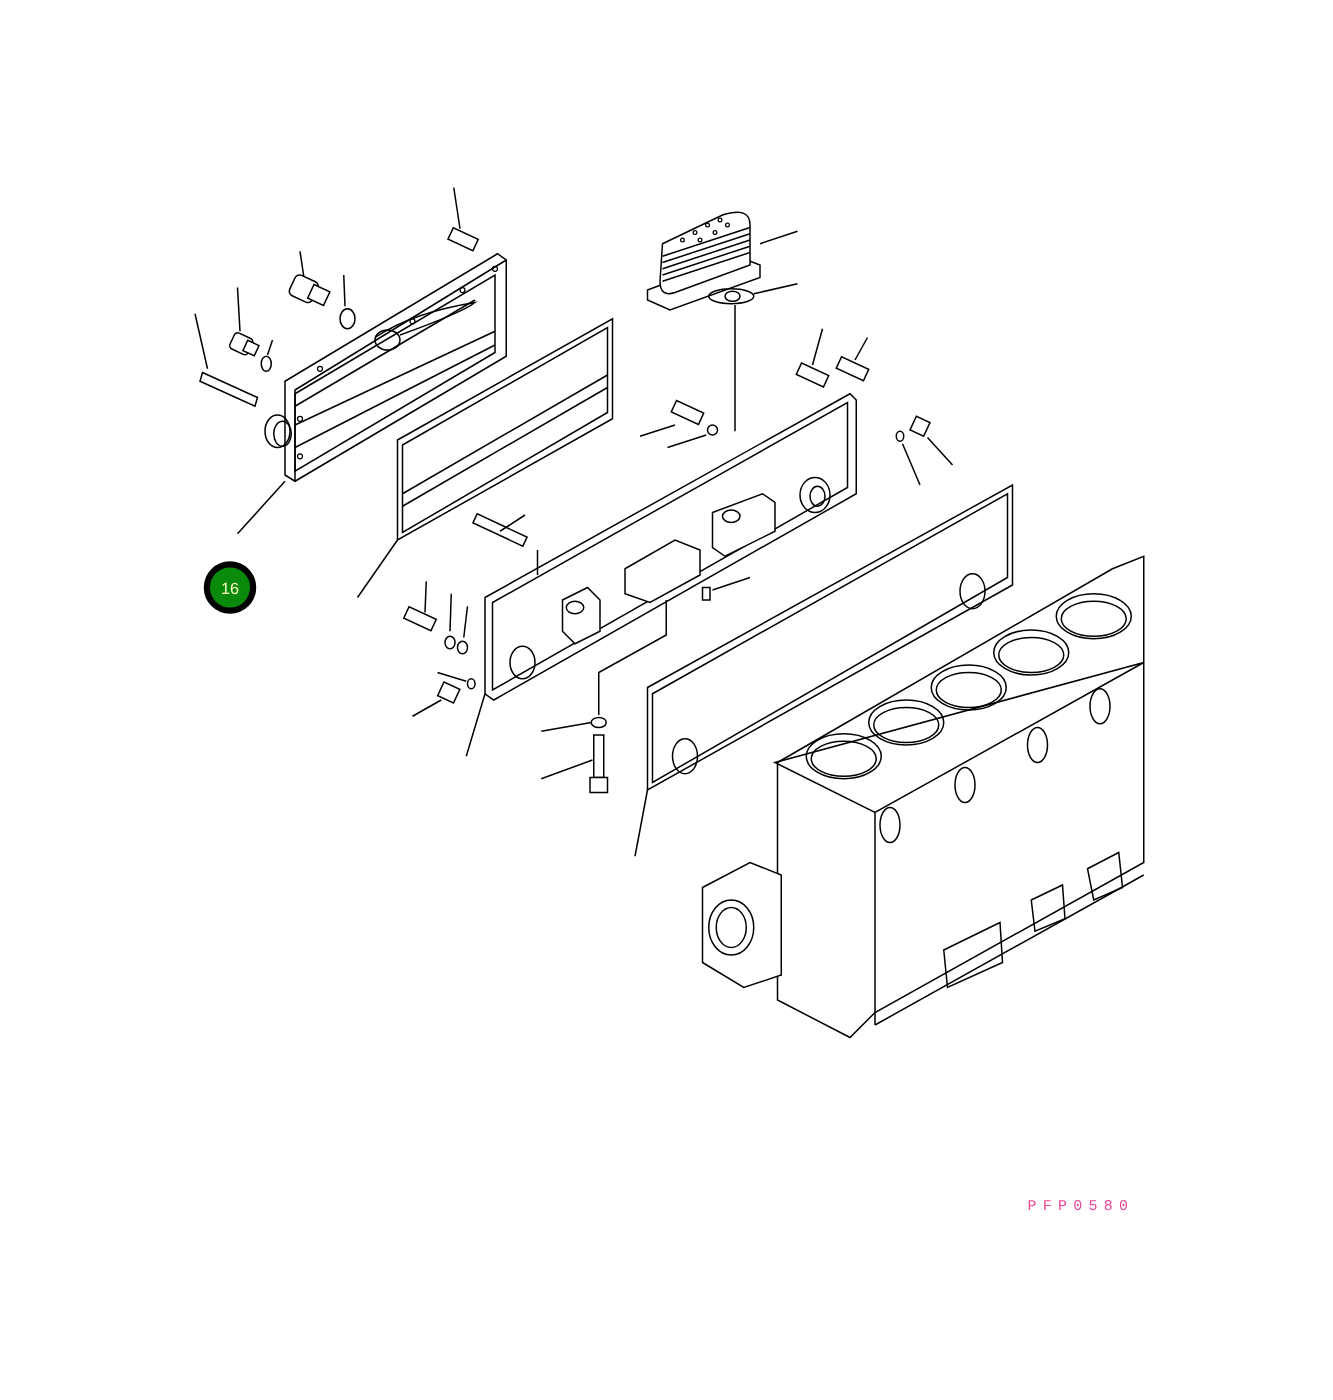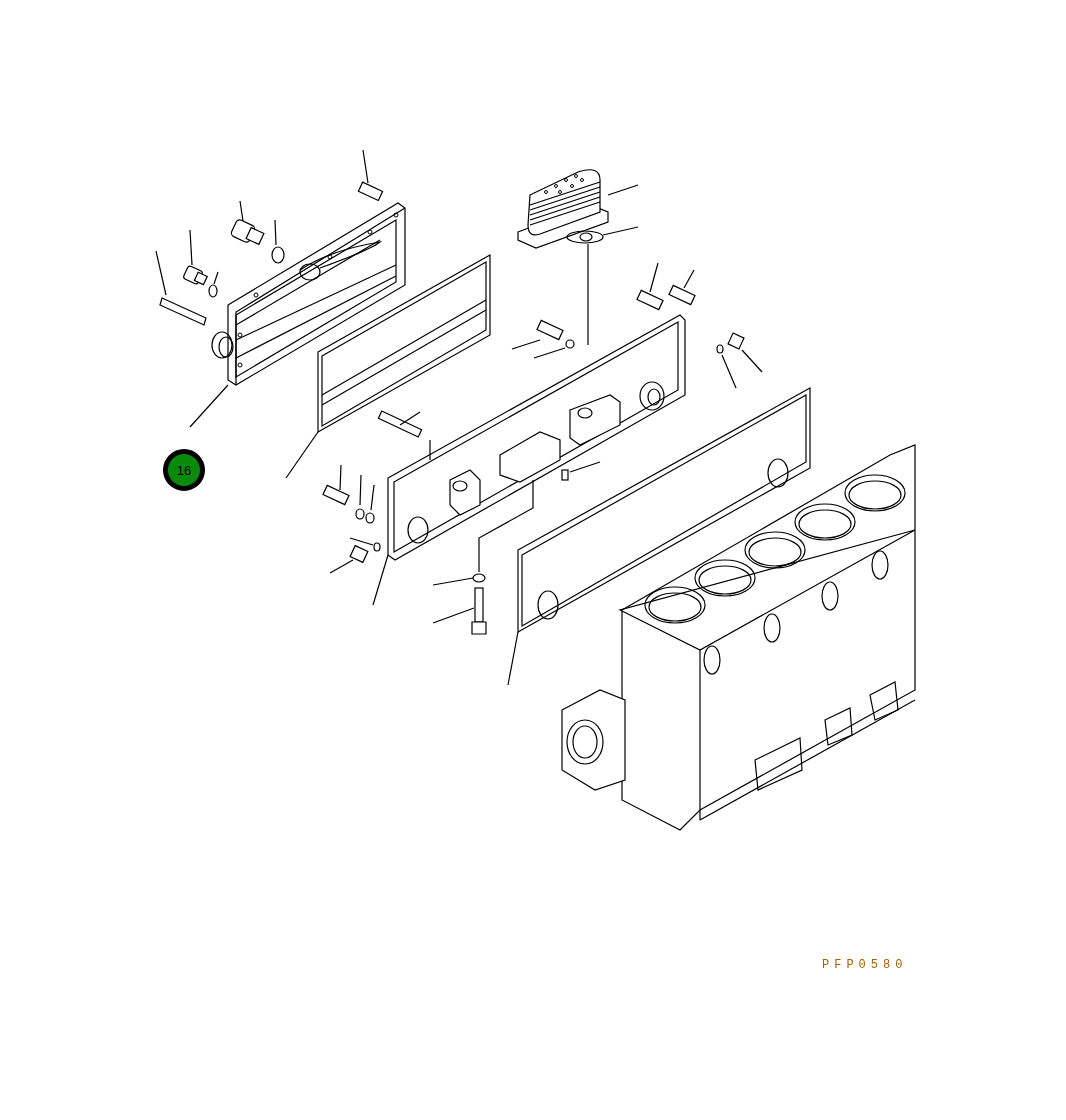--- a/index.html
+++ b/index.html
@@ -10,7 +10,7 @@
   svg .ld { stroke:#000; stroke-width:1; fill:none; }
   .callout { position:absolute; left:163px; top:449px; width:42px; height:42px; box-sizing:border-box; border-radius:50%;
              border:5px solid #000; display:flex; align-items:center; justify-content:center; cursor:pointer; }
-  .callout-label { color:#000000; font-size:13px; font-family:"Liberation Sans", sans-serif; }
+  .callout-label { color:#fef9c3; font-size:13px; font-family:"Liberation Sans", sans-serif; }
   .drawing-code { position:absolute; left:822px; top:958px; font-family:"Liberation Mono", monospace; font-size:12px;
                   letter-spacing:5px; color:#a16207; }
 </style>

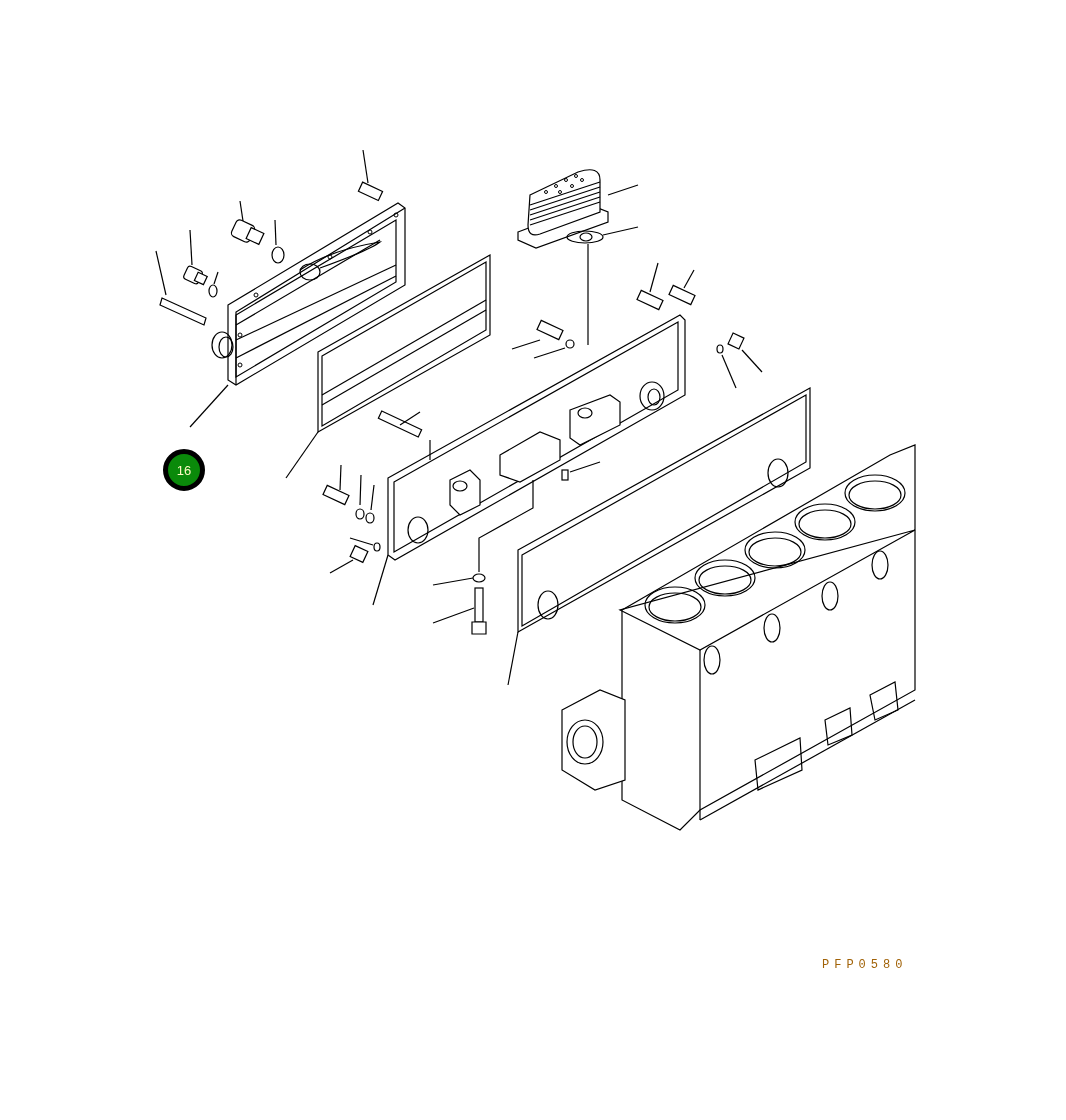--- a/index.html
+++ b/index.html
@@ -12,7 +12,7 @@
              border:5px solid #000; display:flex; align-items:center; justify-content:center; cursor:pointer; }
   .callout-label { color:#fef9c3; font-size:13px; font-family:"Liberation Sans", sans-serif; }
   .drawing-code { position:absolute; left:822px; top:958px; font-family:"Liberation Mono", monospace; font-size:12px;
-                  letter-spacing:5px; color:#a16207; }
+                  letter-spacing:5px; color:#ec4899; }
 </style>
 </head>
 <body>

